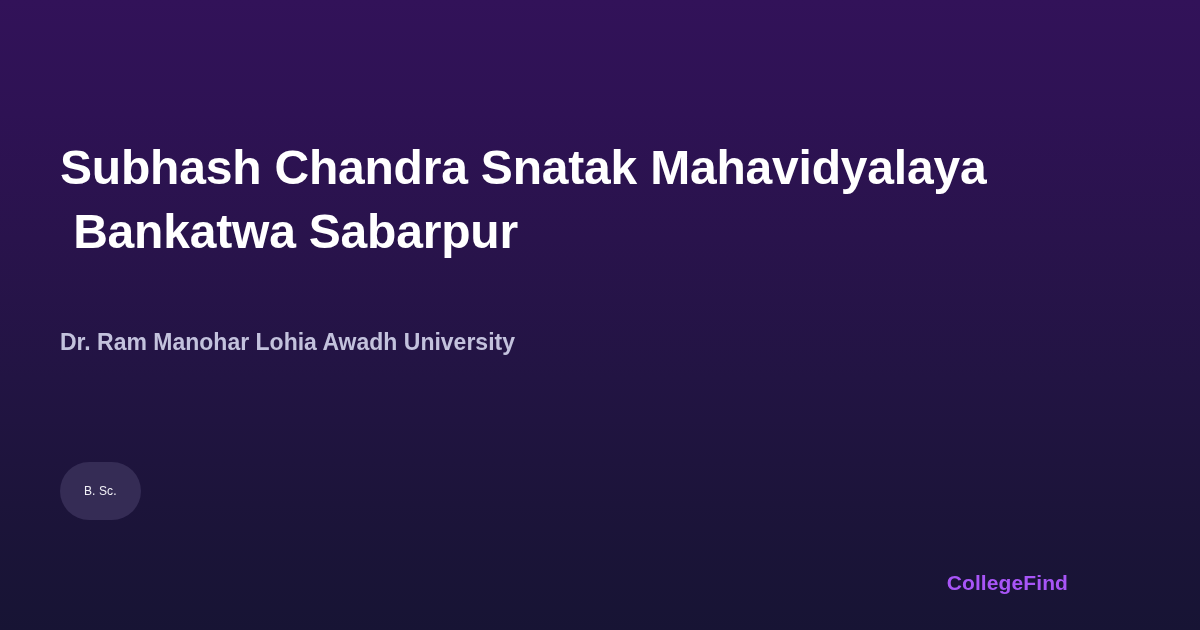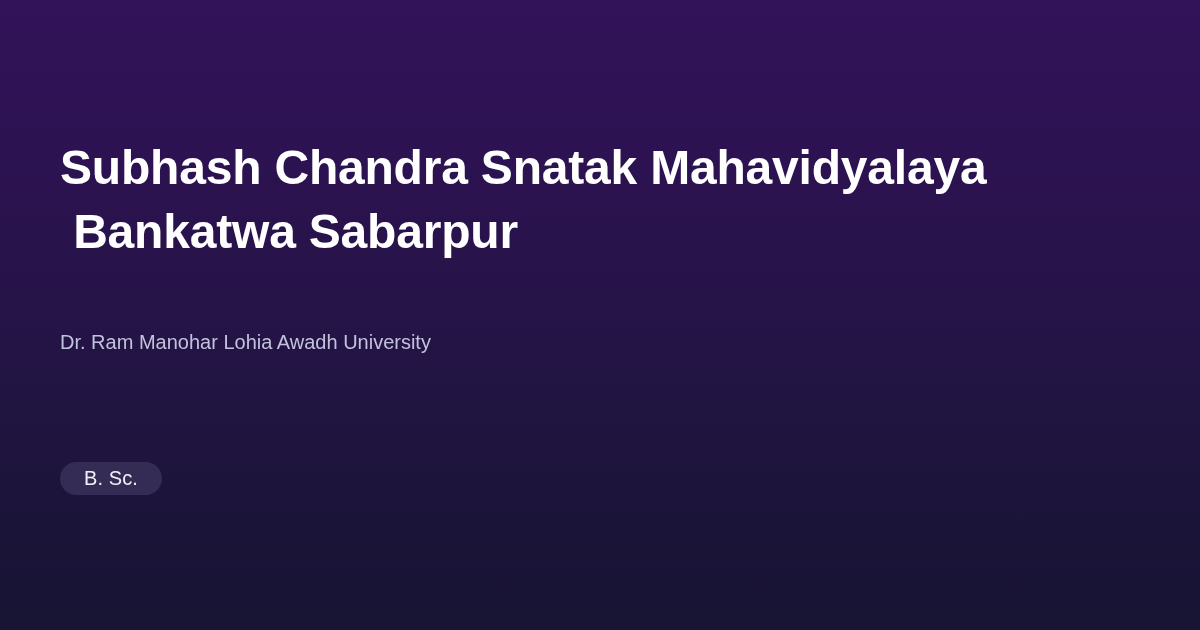--- a/index.html
+++ b/index.html
@@ -77,9 +77,9 @@
     position: absolute;
     left: 60px;
     top: 327px;
-    font-size: 20px;
+    font-size: 23px;
     line-height: 30px;
-    font-weight: 400;
+    font-weight: 700;
     color: #c3c2dd;
   }
 

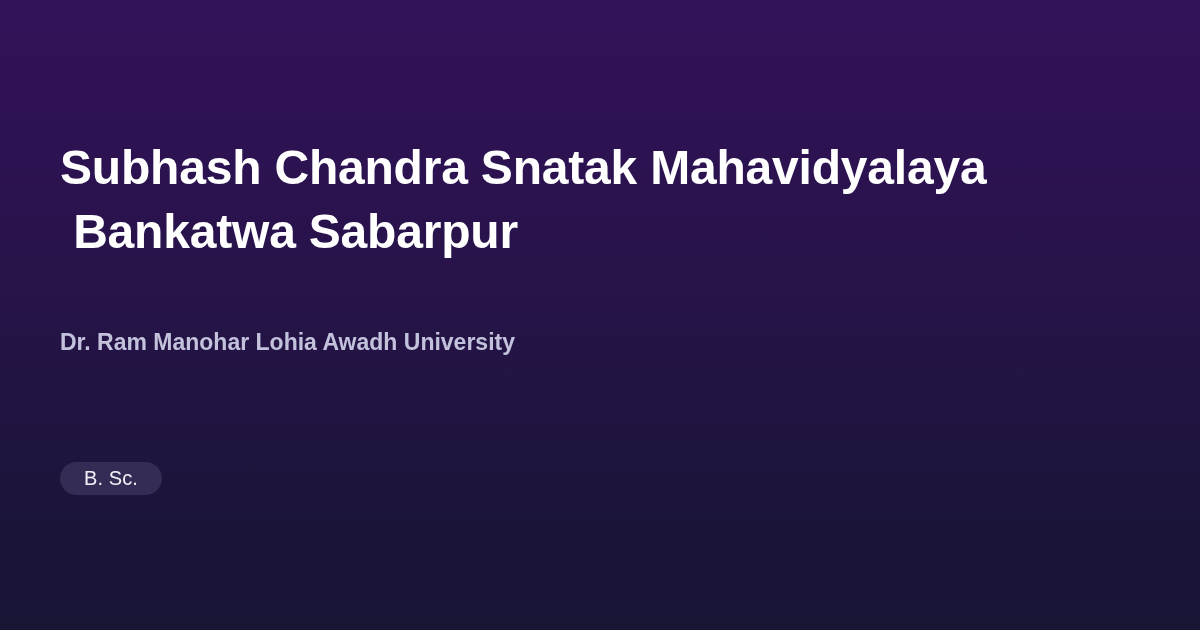--- a/index.html
+++ b/index.html
@@ -94,7 +94,7 @@
   }
 
   .chip {
-    height: 33px;
+    height: 58px;
     display: inline-flex;
     align-items: center;
     justify-content: center;
@@ -102,7 +102,7 @@
     border-radius: 999px;
     background: #352c55;
     color: #f2f1f7;
-    font-size: 20px;
+    font-size: 12px;
     font-weight: 400;
     letter-spacing: 0.1px;
     white-space: nowrap;

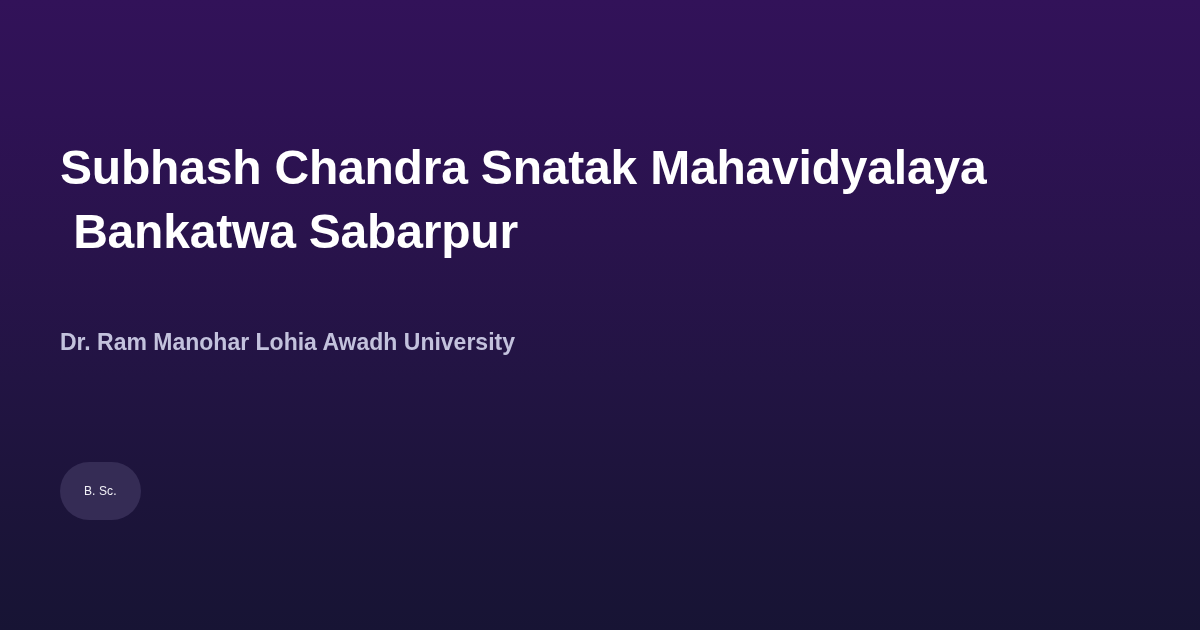--- a/index.html
+++ b/index.html
@@ -137,6 +137,7 @@
       <span class="chip">B. Sc.</span>
     </div>
 
+    <div class="brand">CollegeFind</div>
 
   </div>
 </div>

